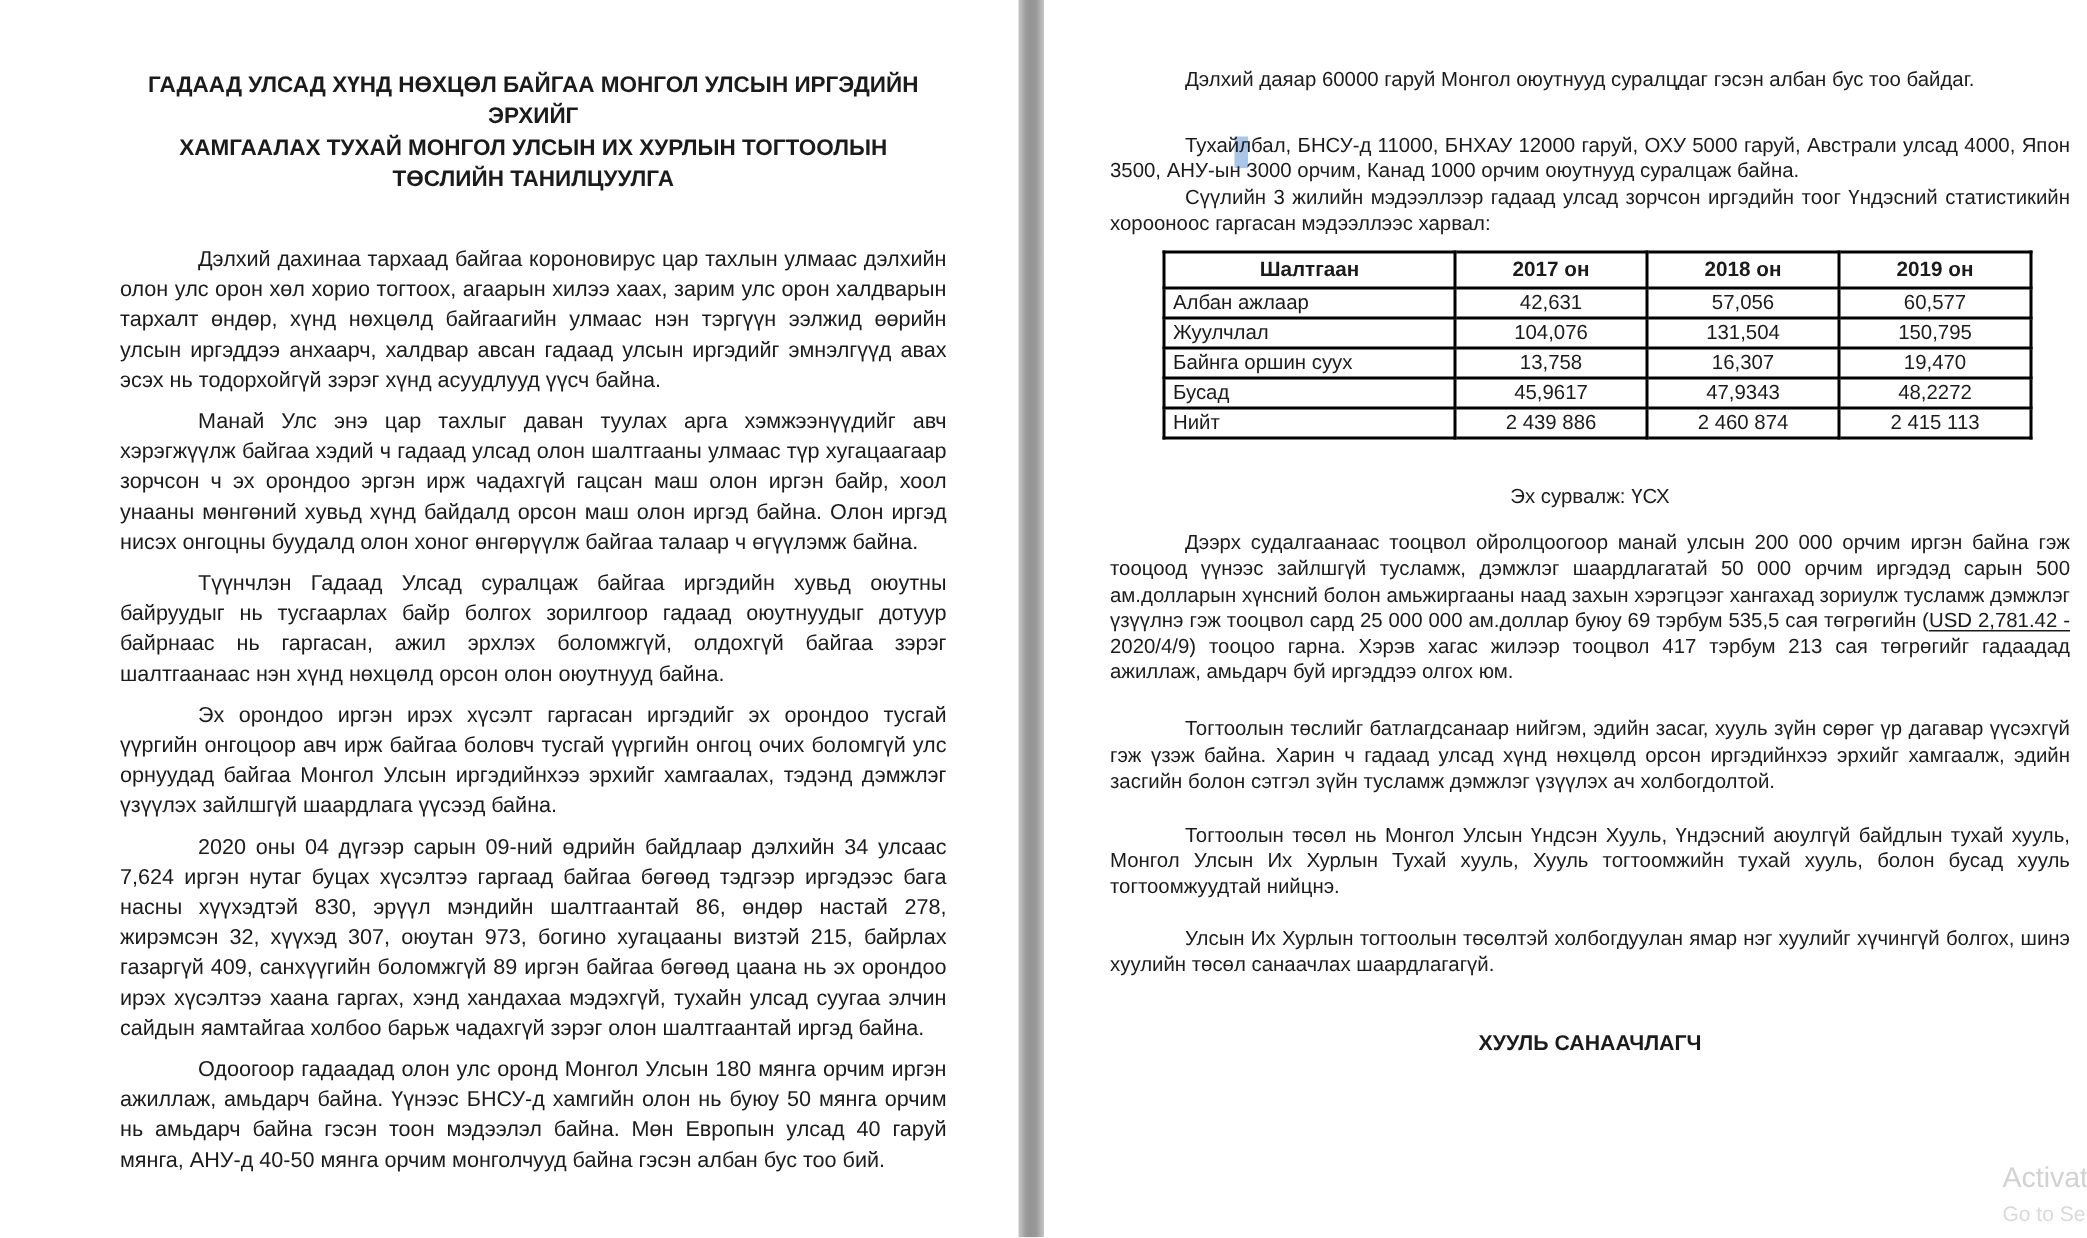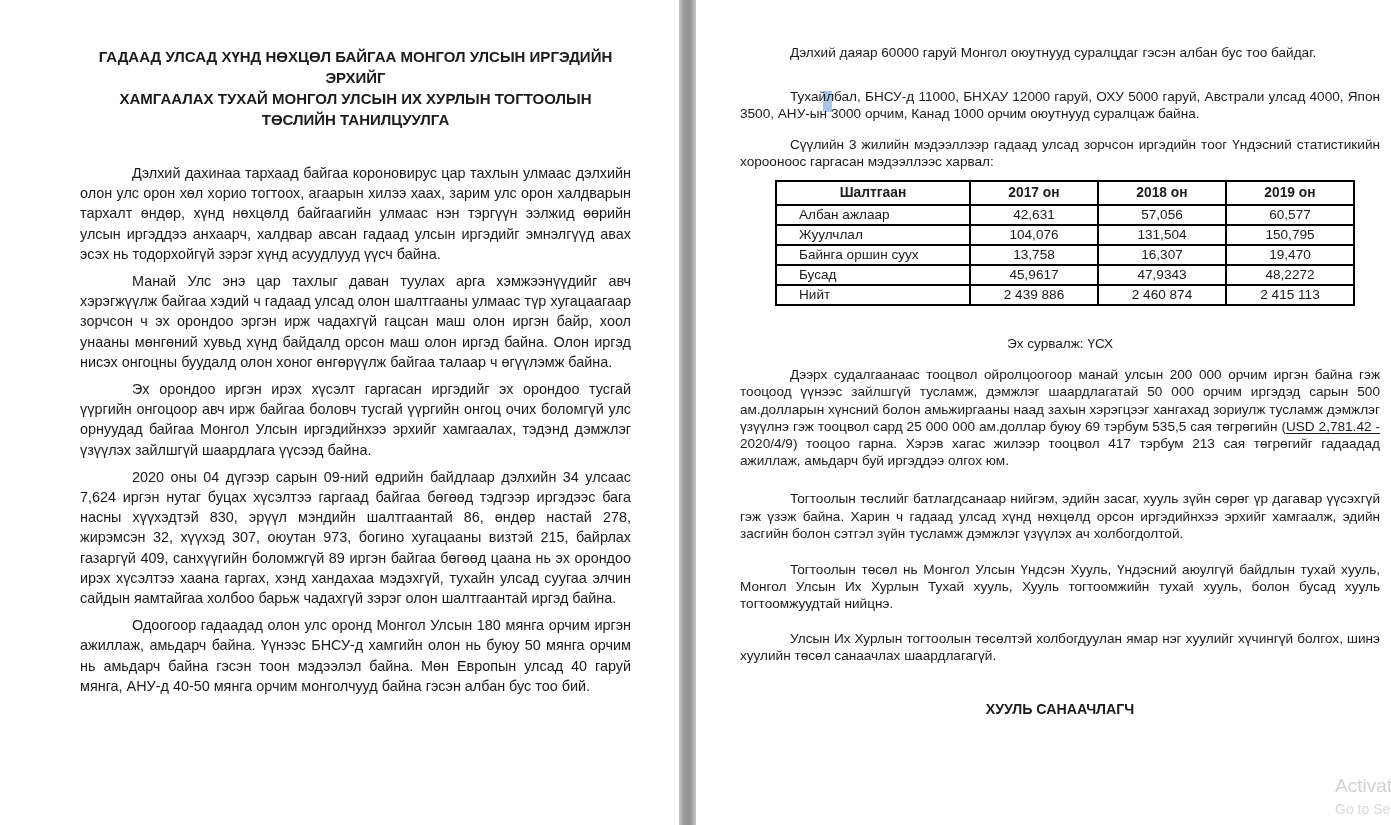--- a/index.html
+++ b/index.html
@@ -27,7 +27,7 @@
                    font-size:13.6px; line-height:17.2px; }
   .content-right p.par { margin:0; text-indent:50px; text-align:justify; }
   .content-right p.p2 { margin-top:27px; }
-  .content-right p.p3 { margin-top:13px; }
+  .content-right p.p3 { }
   .content-right p.p4 { margin-top:14px; }
   .content-right p.p5 { margin-top:21px; }
   .content-right p.p6 { margin-top:19px; }

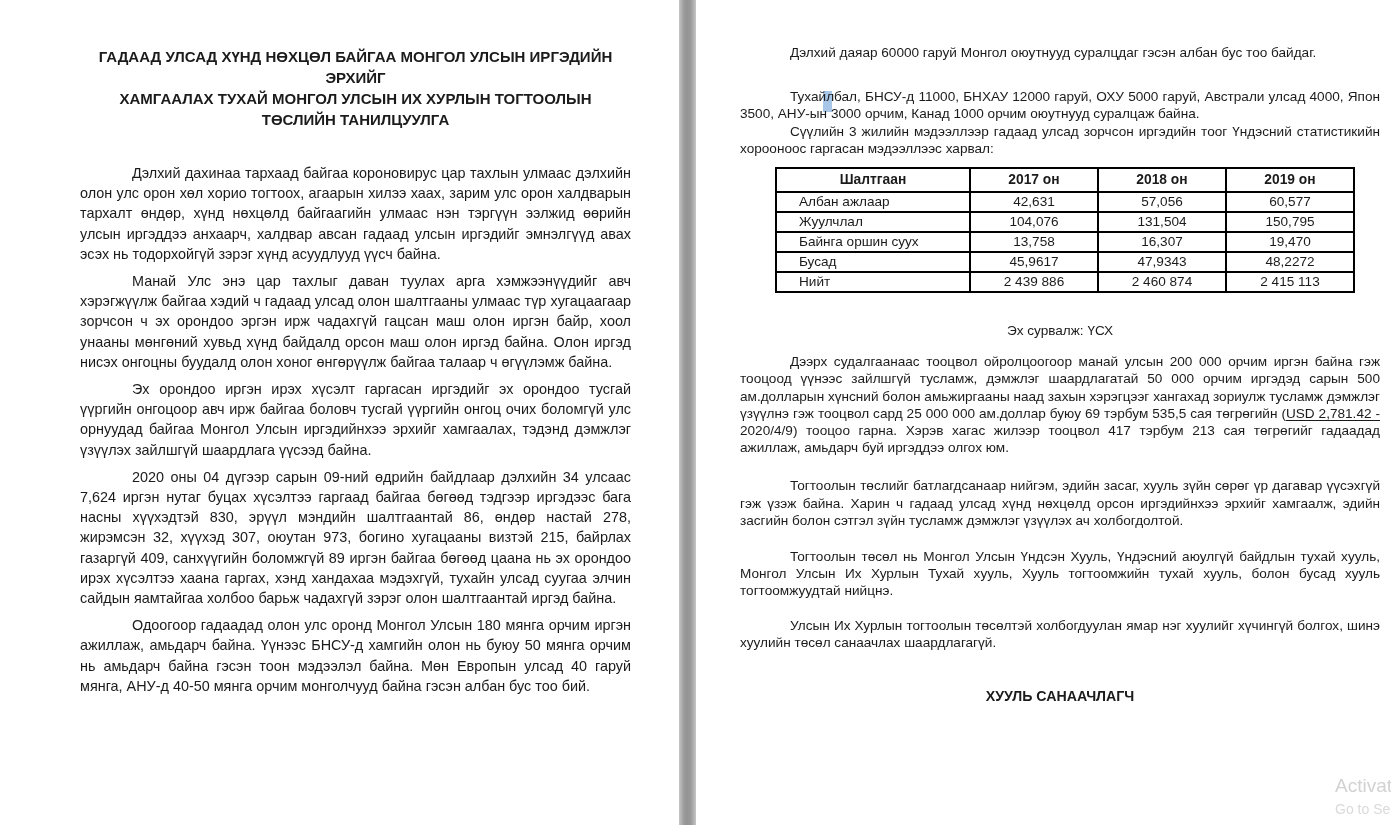--- a/index.html
+++ b/index.html
@@ -40,7 +40,7 @@
                 font-size:13.6px; table-layout:fixed; }
   table.stats col.c0 { width:194px; }
   table.stats col.cy { width:128px; }
-  table.stats th, table.stats td { border:2px solid #000; padding:0 22px; height:18px;margin-left:28px; }
+  table.stats th, table.stats td { border:2px solid #000; padding:0 5px; height:18px;margin-left:28px; }
   table.stats th { font-weight:bold; text-align:center; height:22px; font-size:13.8px; }
   table.stats td.label { text-align:left; }
   table.stats td.num   { text-align:center; }

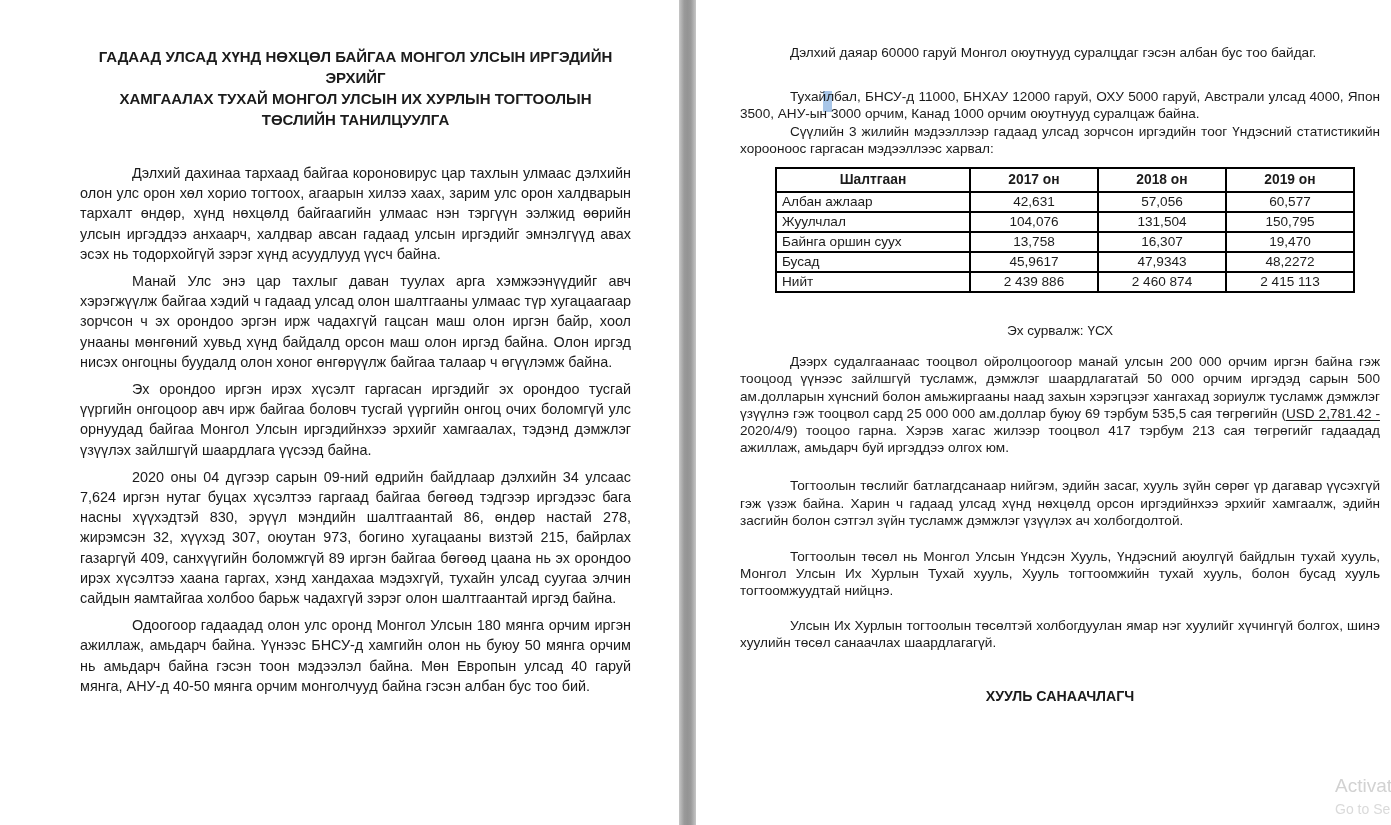--- a/index.html
+++ b/index.html
@@ -66,6 +66,7 @@
       </div>
       <p class="par first">Дэлхий дахинаа тархаад байгаа короновирус цар тахлын улмаас дэлхийн олон улс орон хөл хорио тогтоох, агаарын хилээ хаах, зарим улс орон халдварын тархалт өндөр, хүнд нөхцөлд байгаагийн улмаас нэн тэргүүн ээлжид өөрийн улсын иргэддээ анхаарч, халдвар авсан гадаад улсын иргэдийг эмнэлгүүд авах эсэх нь тодорхойгүй зэрэг хүнд асуудлууд үүсч байна.</p>
       <p class="par">Манай Улс энэ цар тахлыг даван туулах арга хэмжээнүүдийг авч хэрэгжүүлж байгаа хэдий ч гадаад улсад олон шалтгааны улмаас түр хугацаагаар зорчсон ч эх орондоо эргэн ирж чадахгүй гацсан маш олон иргэн байр, хоол унааны мөнгөний хувьд хүнд байдалд орсон маш олон иргэд байна. Олон иргэд нисэх онгоцны буудалд олон хоног өнгөрүүлж байгаа талаар ч өгүүлэмж байна.</p>
+      <p class="par">Түүнчлэн Гадаад Улсад суралцаж байгаа иргэдийн хувьд оюутны байруудыг нь тусгаарлах байр болгох зорилгоор гадаад оюутнуудыг дотуур байрнаас нь гаргасан, ажил эрхлэх боломжгүй, олдохгүй байгаа зэрэг шалтгаанаас нэн хүнд нөхцөлд орсон олон оюутнууд байна.</p>
       <p class="par">Эх орондоо иргэн ирэх хүсэлт гаргасан иргэдийг эх орондоо тусгай үүргийн онгоцоор авч ирж байгаа боловч тусгай үүргийн онгоц очих боломгүй улс орнуудад байгаа Монгол Улсын иргэдийнхээ эрхийг хамгаалах, тэдэнд дэмжлэг үзүүлэх зайлшгүй шаардлага үүсээд байна.</p>
       <p class="par">2020 оны 04 дүгээр сарын 09-ний өдрийн байдлаар дэлхийн 34 улсаас 7,624 иргэн нутаг буцах хүсэлтээ гаргаад байгаа бөгөөд тэдгээр иргэдээс бага насны хүүхэдтэй 830, эрүүл мэндийн шалтгаантай 86, өндөр настай 278, жирэмсэн 32, хүүхэд 307, оюутан 973, богино хугацааны визтэй 215, байрлах газаргүй 409, санхүүгийн боломжгүй 89 иргэн байгаа бөгөөд цаана нь эх орондоо ирэх хүсэлтээ хаана гаргах, хэнд хандахаа мэдэхгүй, тухайн улсад суугаа элчин сайдын яамтайгаа холбоо барьж чадахгүй зэрэг олон шалтгаантай иргэд байна.</p>
       <p class="par">Одоогоор гадаадад олон улс оронд Монгол Улсын 180 мянга орчим иргэн ажиллаж, амьдарч байна. Үүнээс БНСУ-д хамгийн олон нь буюу 50 мянга орчим нь амьдарч байна гэсэн тоон мэдээлэл байна. Мөн Европын улсад 40 гаруй мянга, АНУ-д 40-50 мянга орчим монголчууд байна гэсэн албан бус тоо бий.</p>

